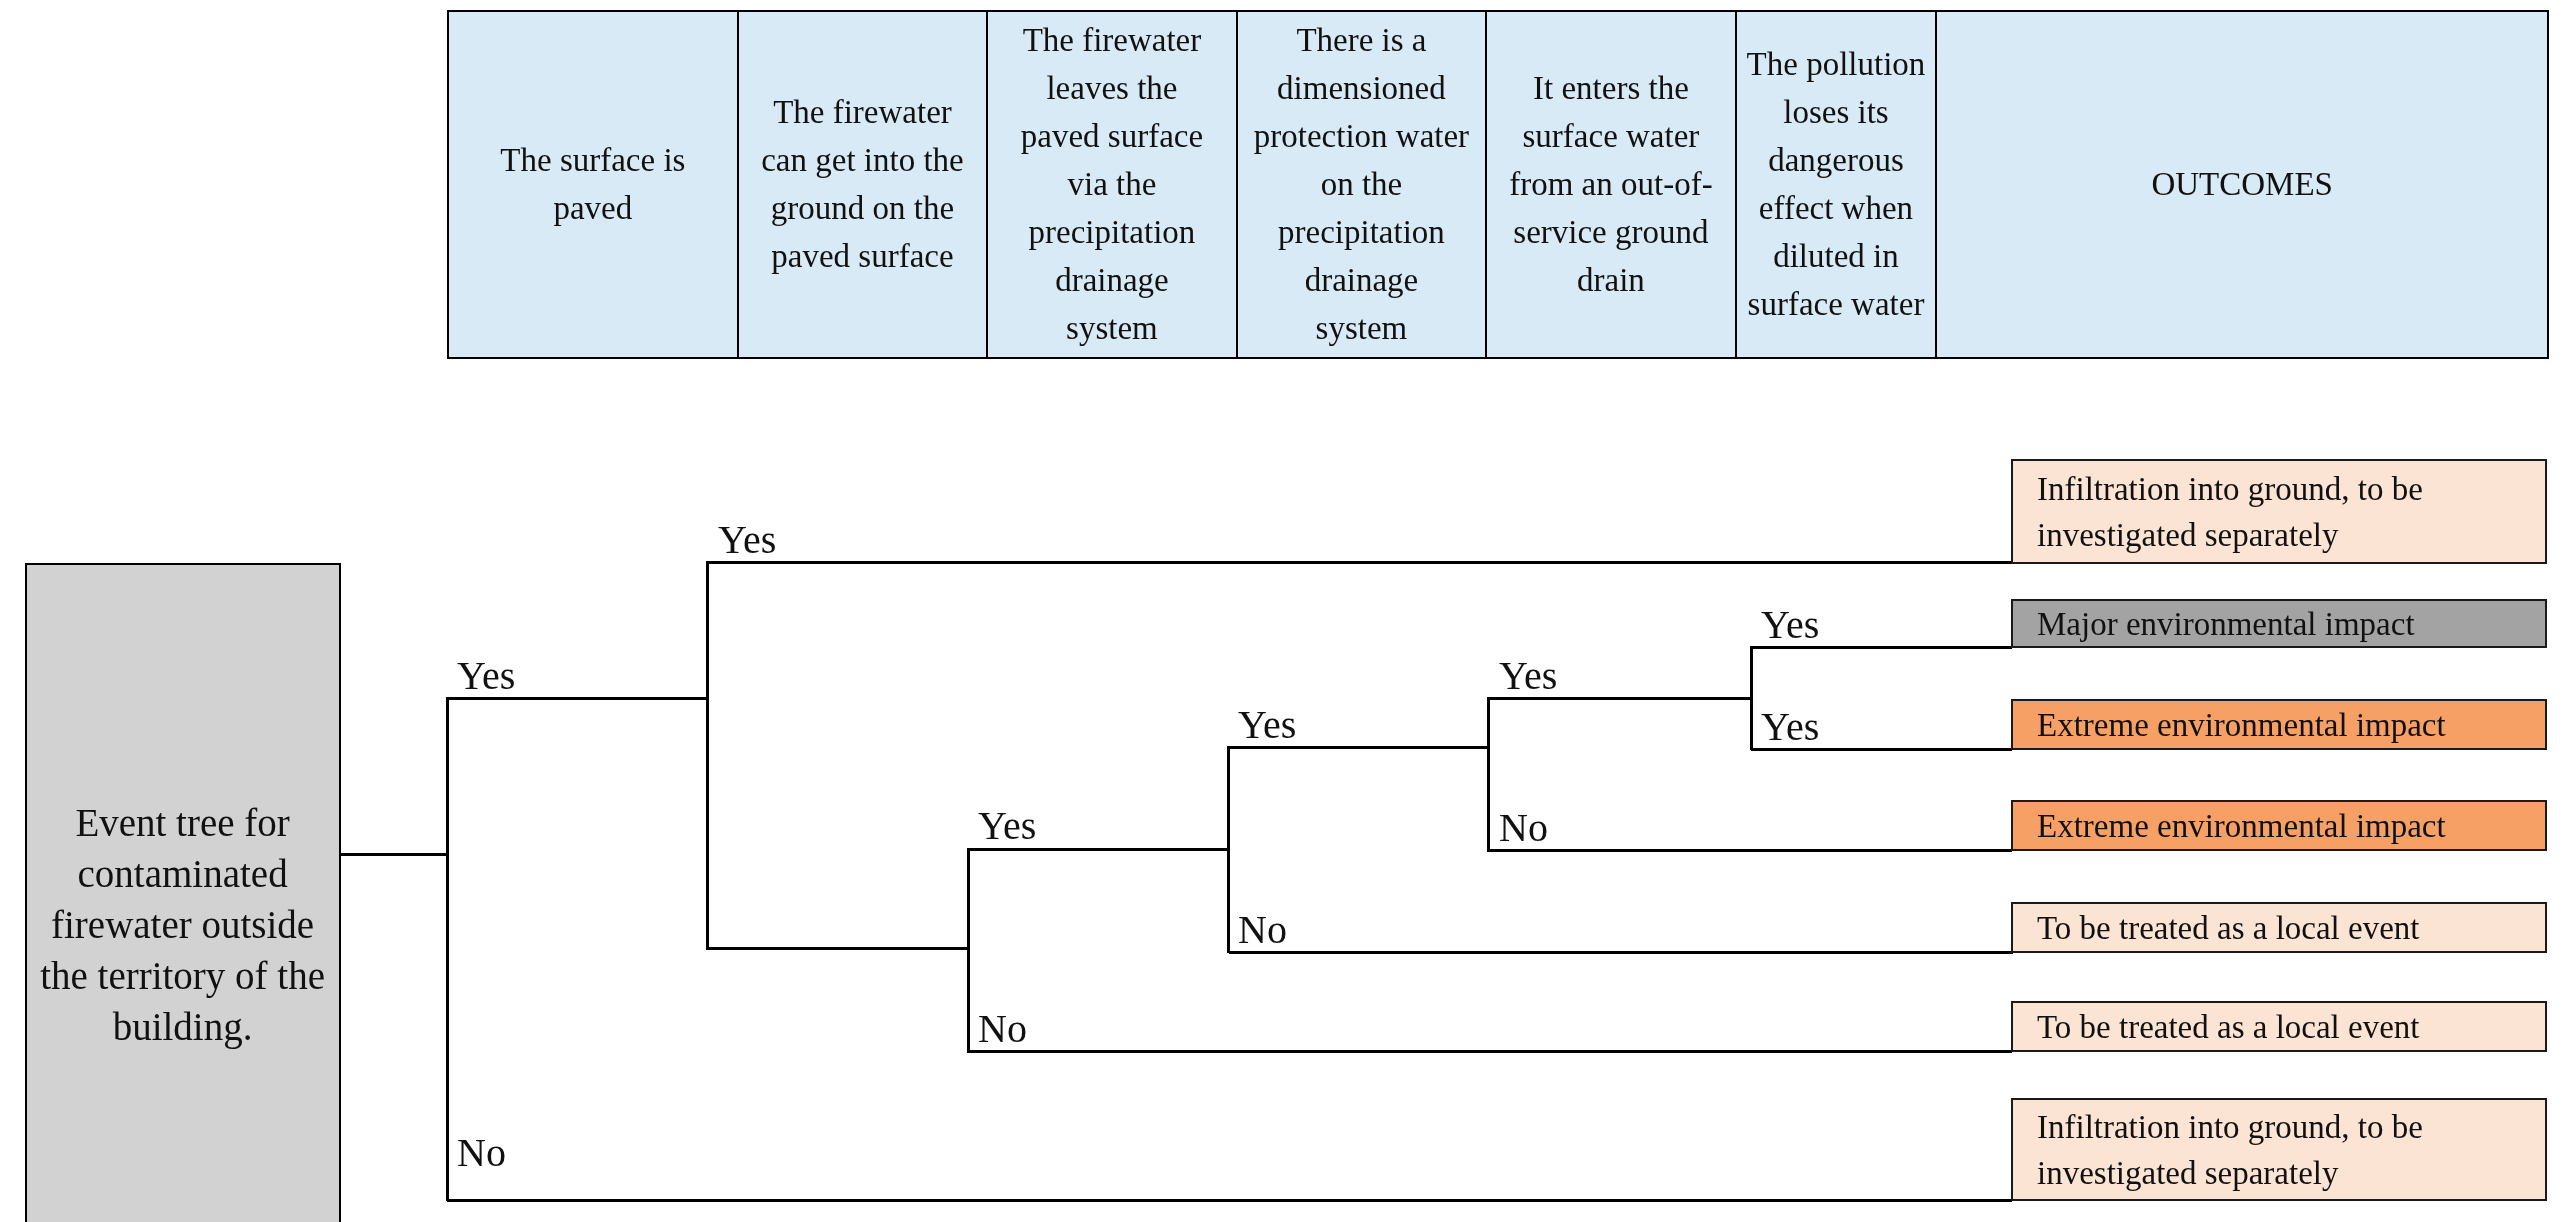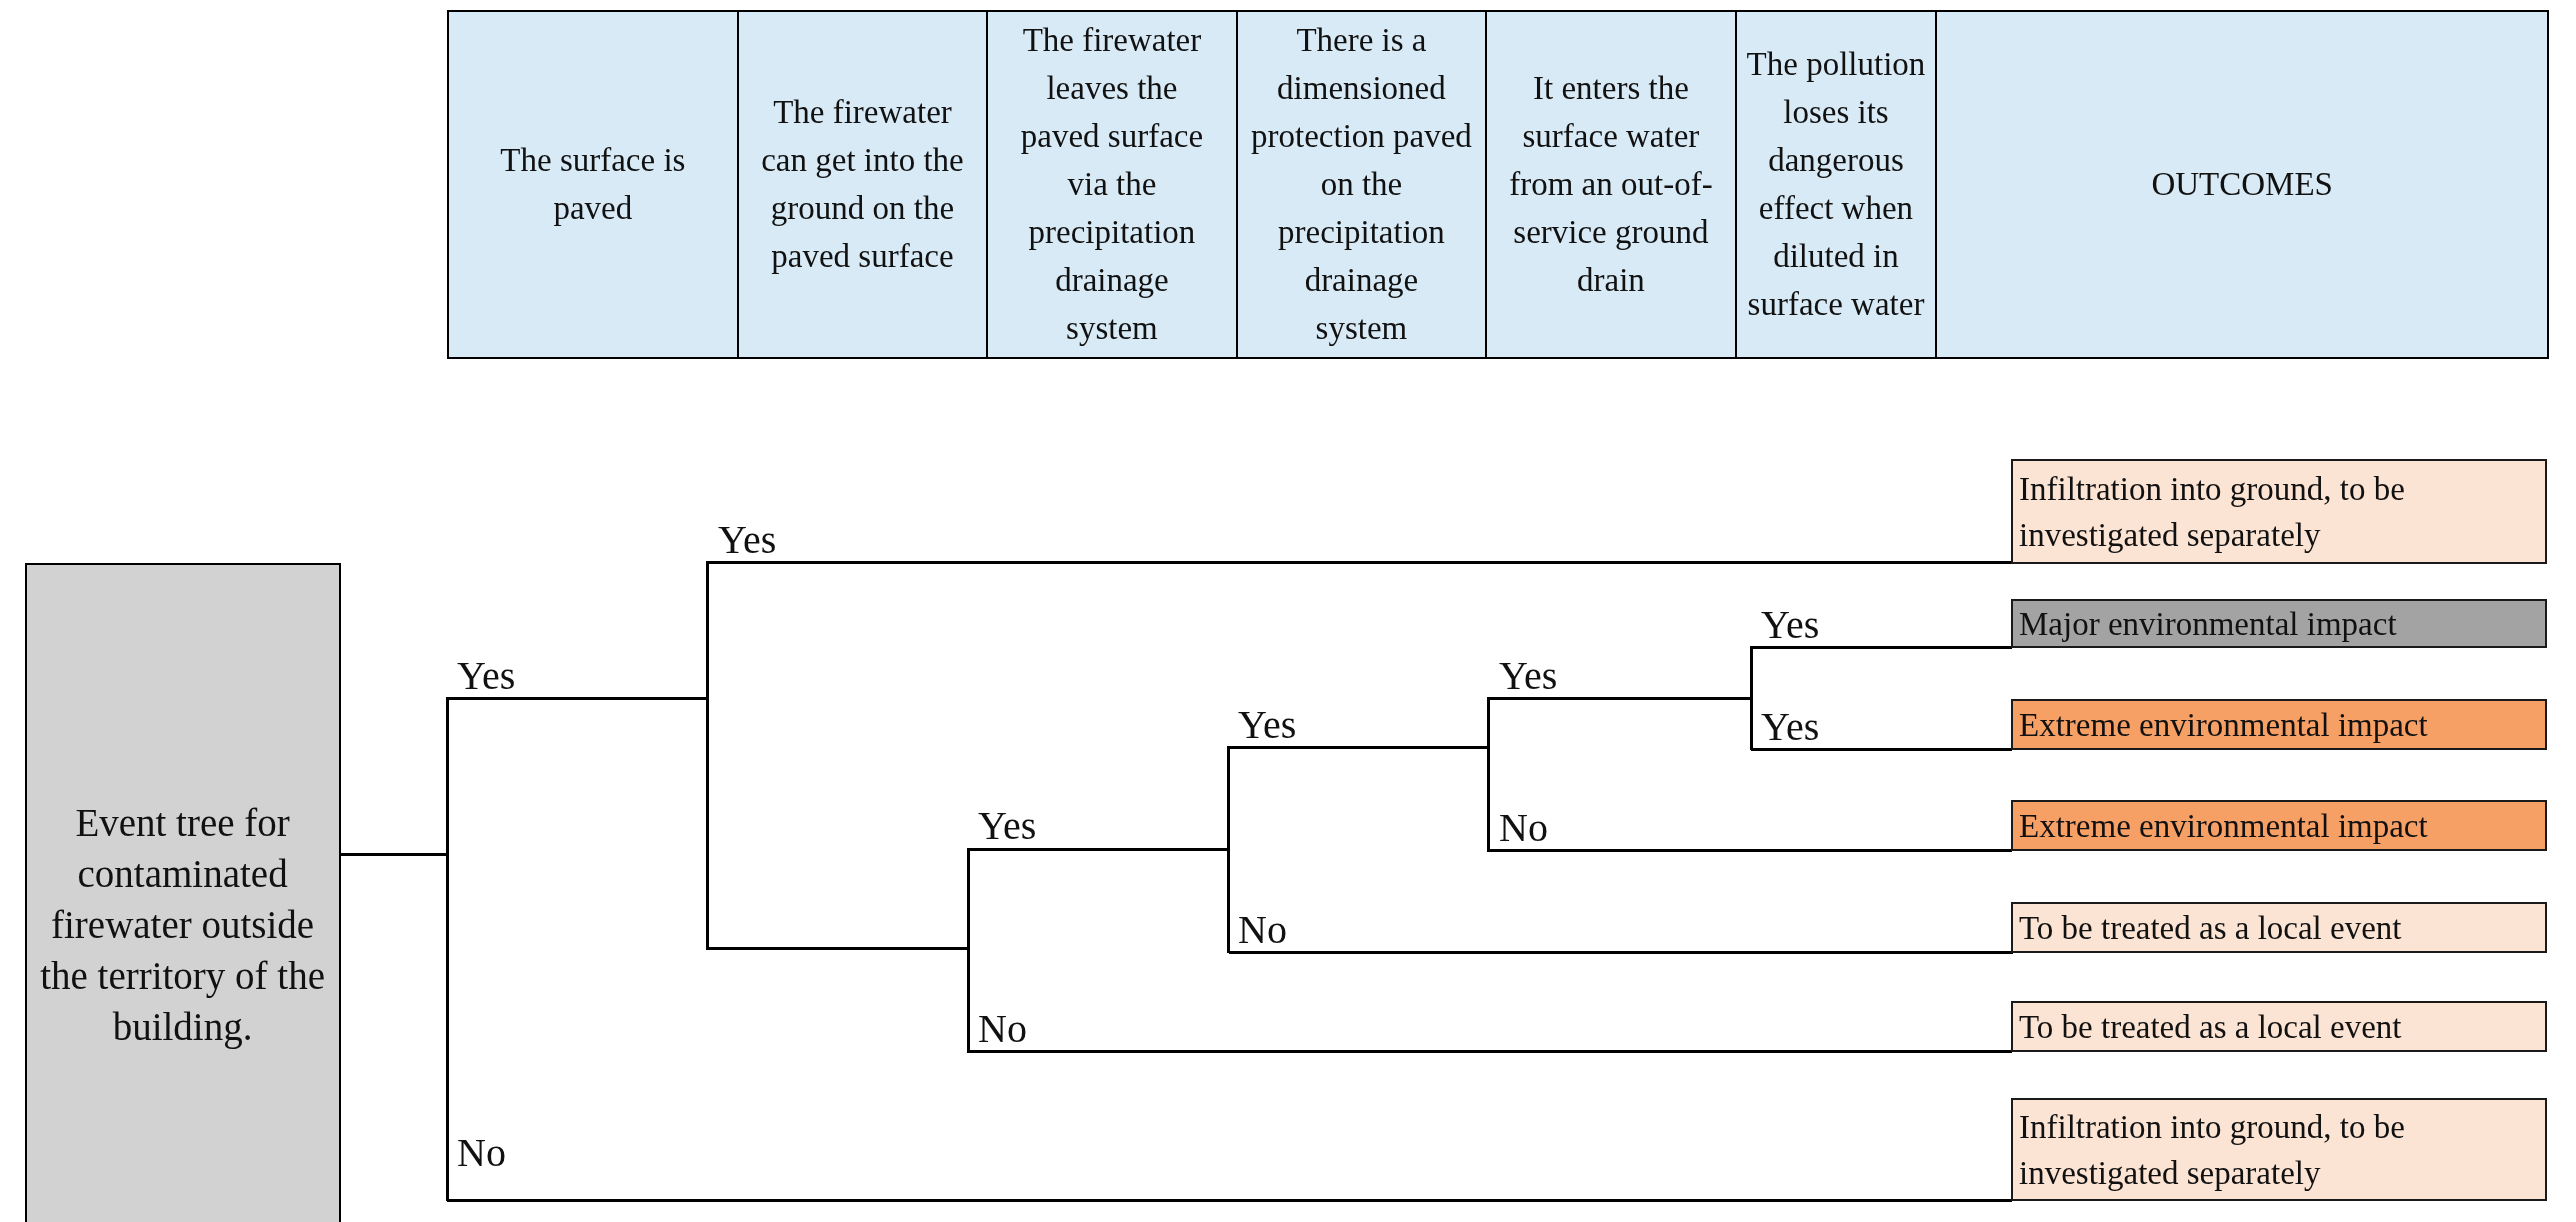--- a/index.html
+++ b/index.html
@@ -82,7 +82,7 @@
 system</div>
   <div class="qcell" style="width:260px">There is a
 dimensioned
-protection paved
+protection water
 on the
 precipitation
 drainage

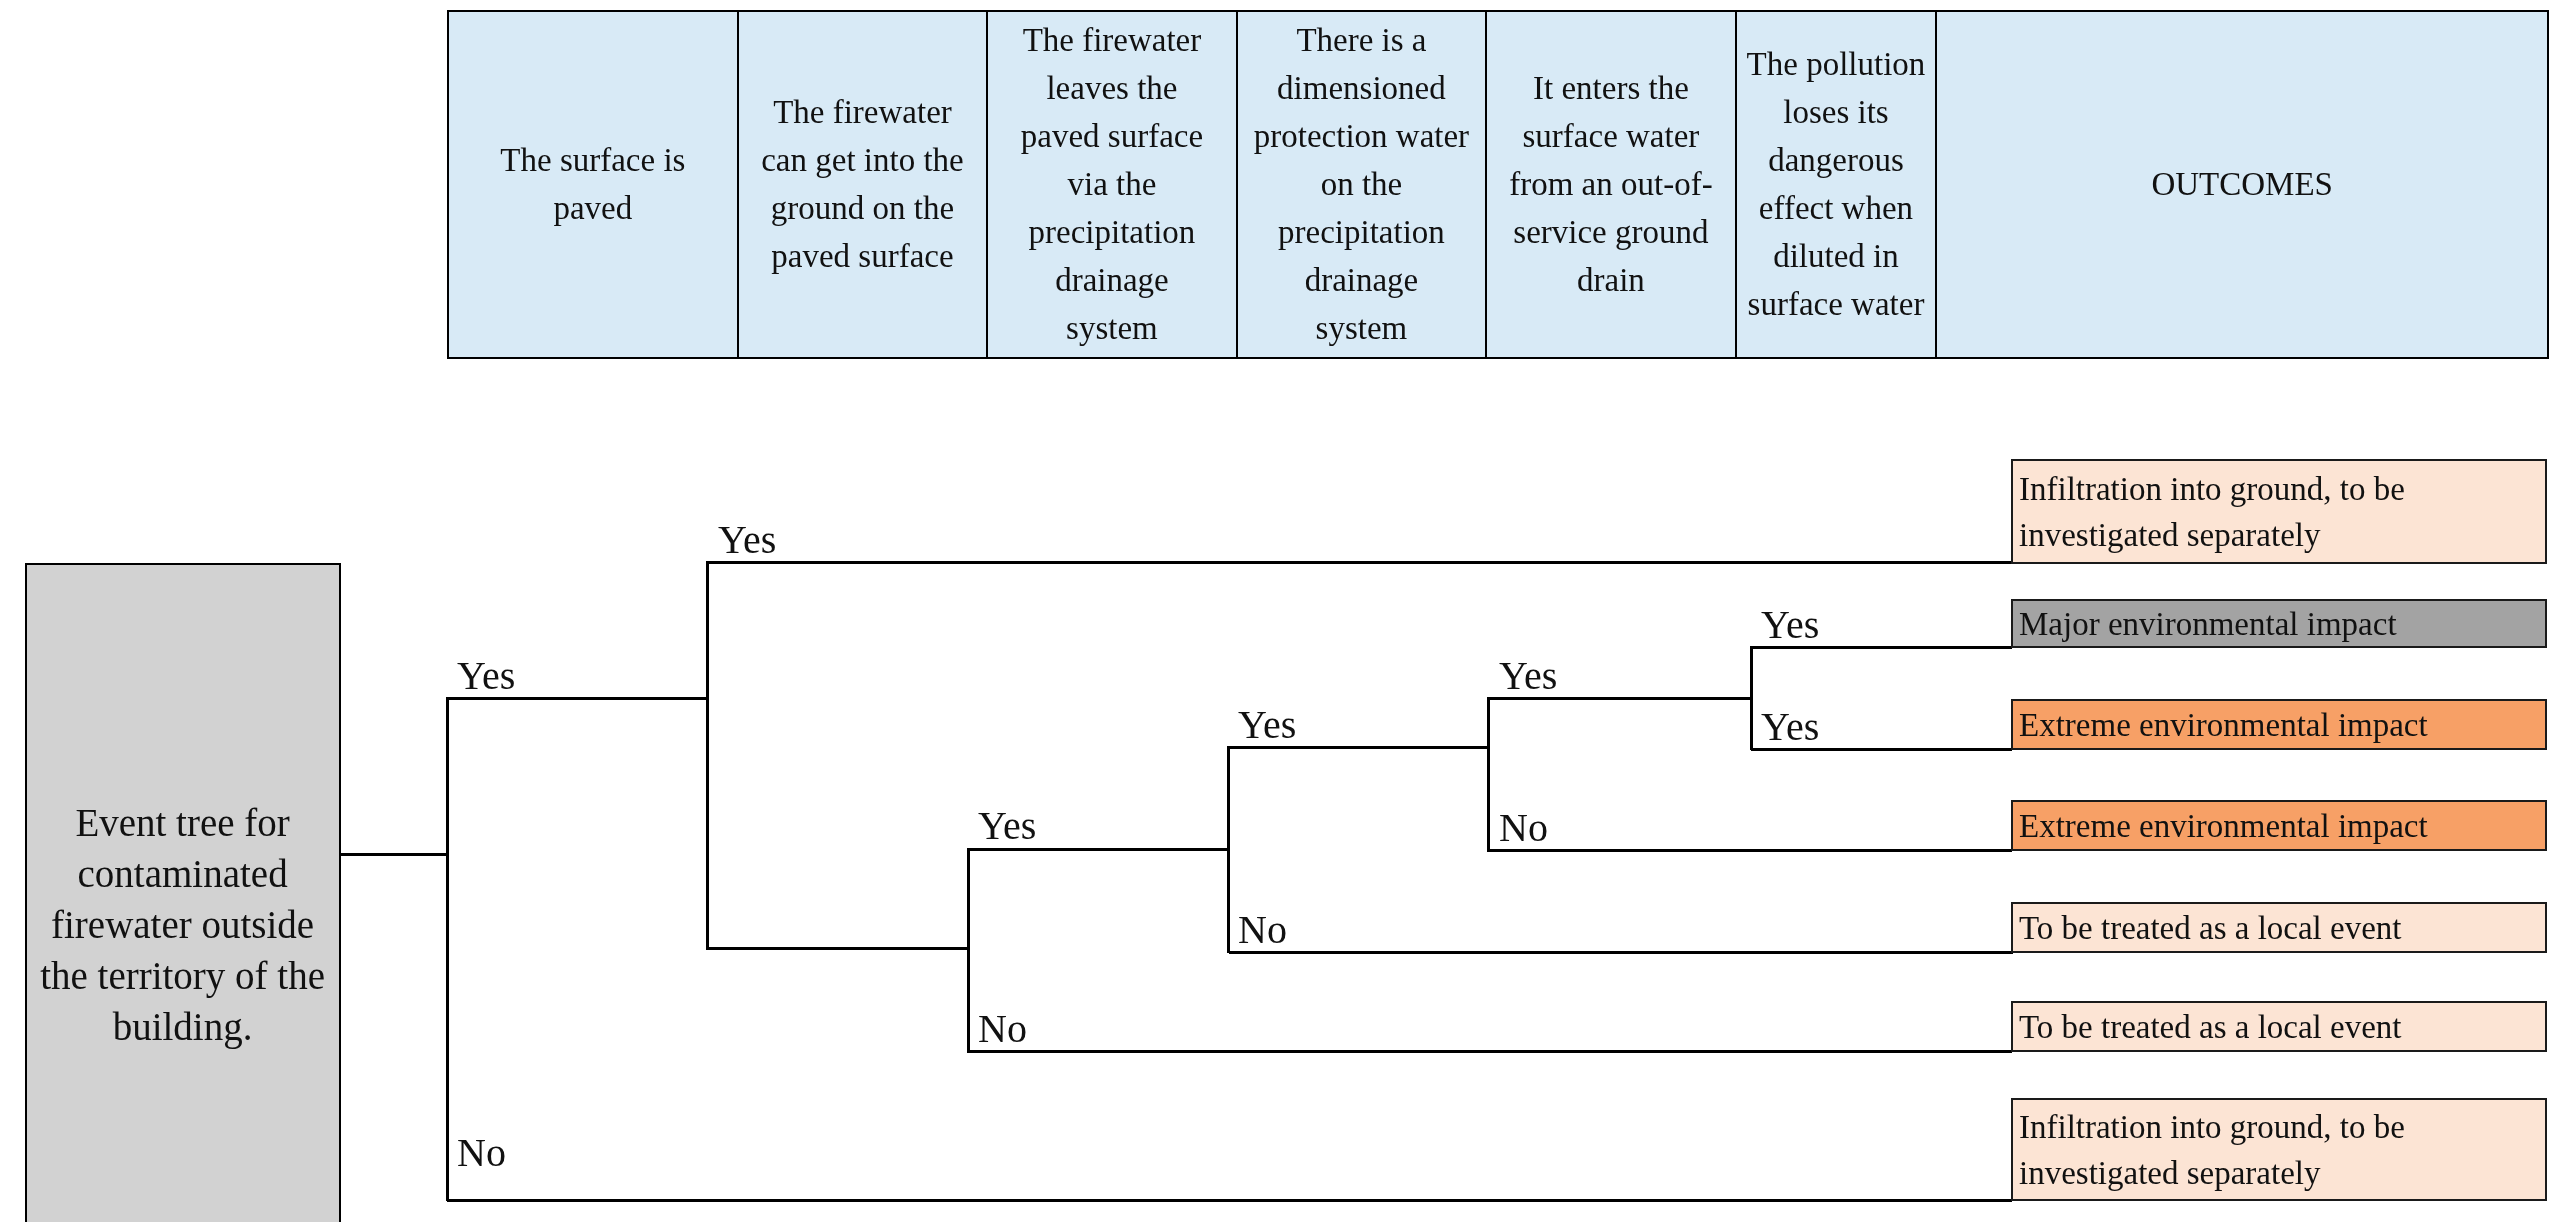--- a/index.html
+++ b/index.html
@@ -55,7 +55,7 @@
     box-sizing: border-box;
     border: 2.5px solid #1a1a1a;
     display: flex; align-items: center;
-    padding-left: 6px;
+    padding-left: 24px;
     font-size: 33px; line-height: 46px;
     white-space: pre-line;
   }

